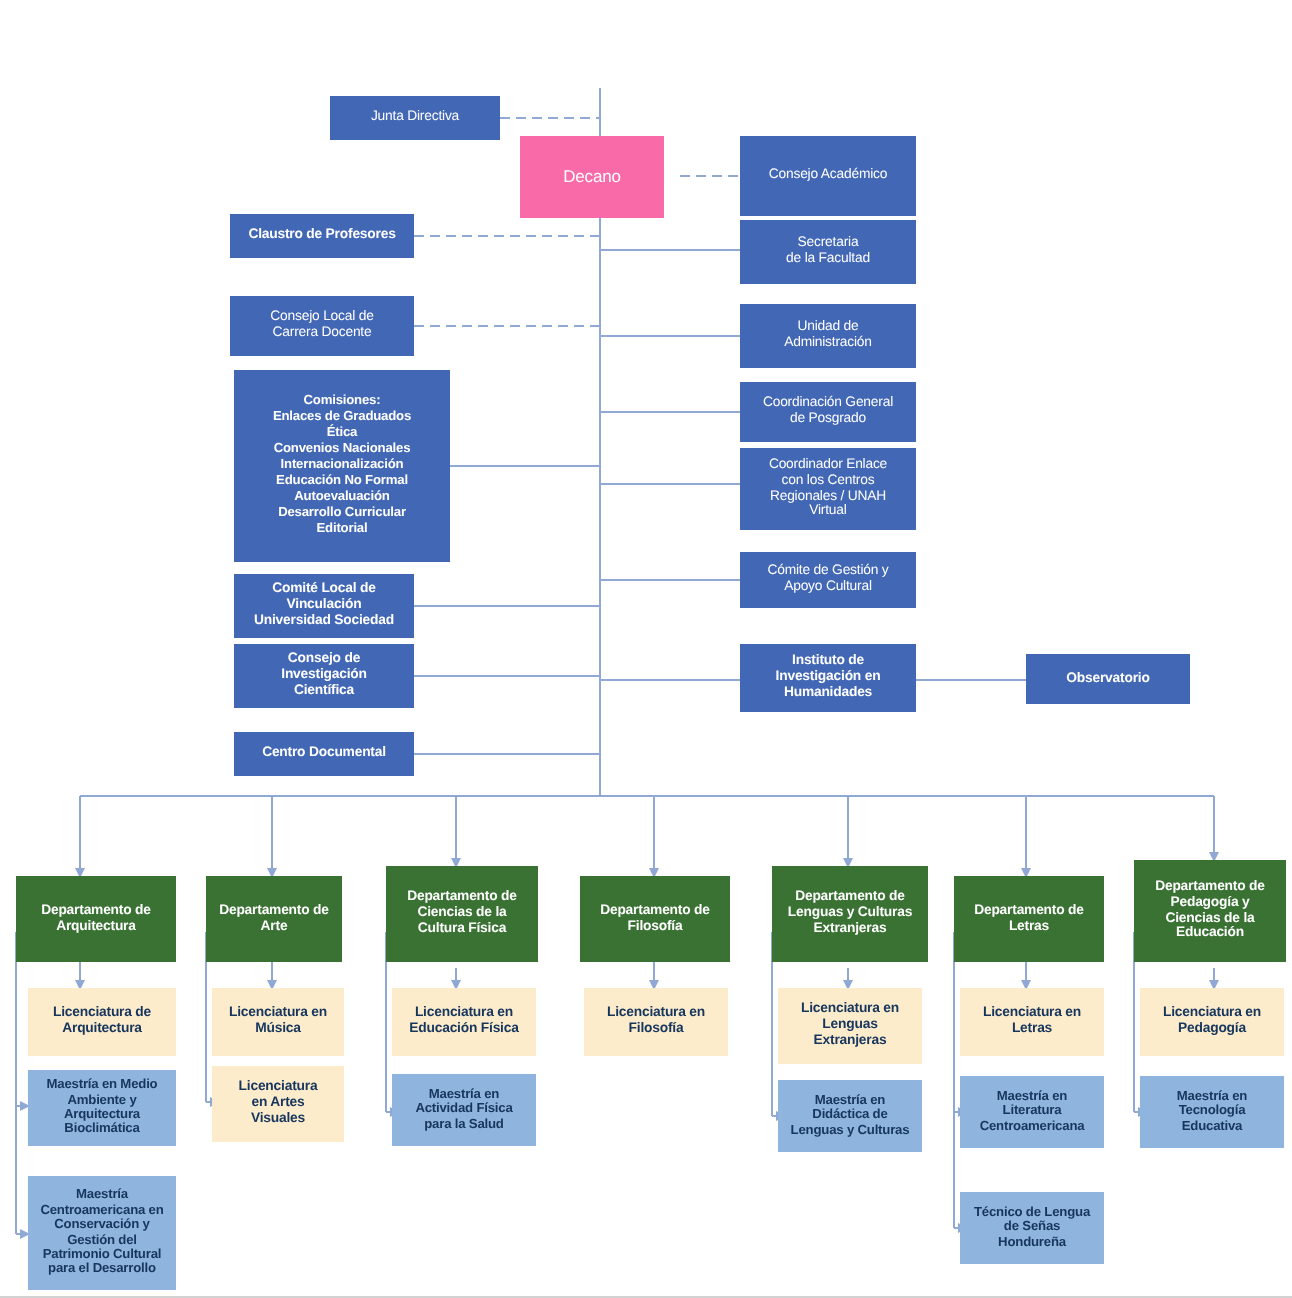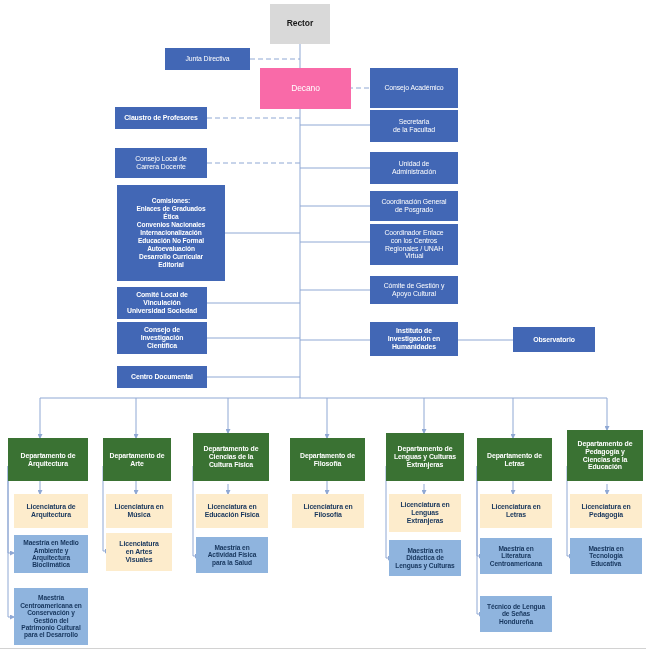--- a/index.html
+++ b/index.html
@@ -113,7 +113,6 @@
     </g>
   </svg>
 
-  <div class="box b-rector" style="left:270px;top:4px;width:60px;height:40px;">Rector</div>
 
   <div class="box b-decano" style="left:260px;top:68px;width:91px;height:41px;">Decano</div>
 

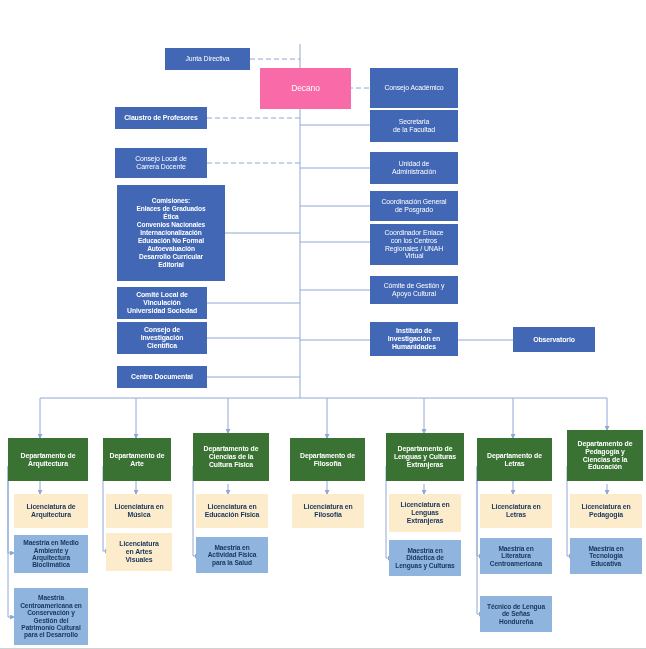--- a/index.html
+++ b/index.html
@@ -114,7 +114,7 @@
   </svg>
 
 
-  <div class="box b-decano" style="left:260px;top:68px;width:91px;height:41px;">Decano</div>
+  <div class="box b-decano" style="left:260px;top:68px;width:72px;height:41px;">Decano</div>
 
   <div class="box b-blue" style="left:165px;top:48px;width:85px;height:22px;">Junta Directiva</div>
 

